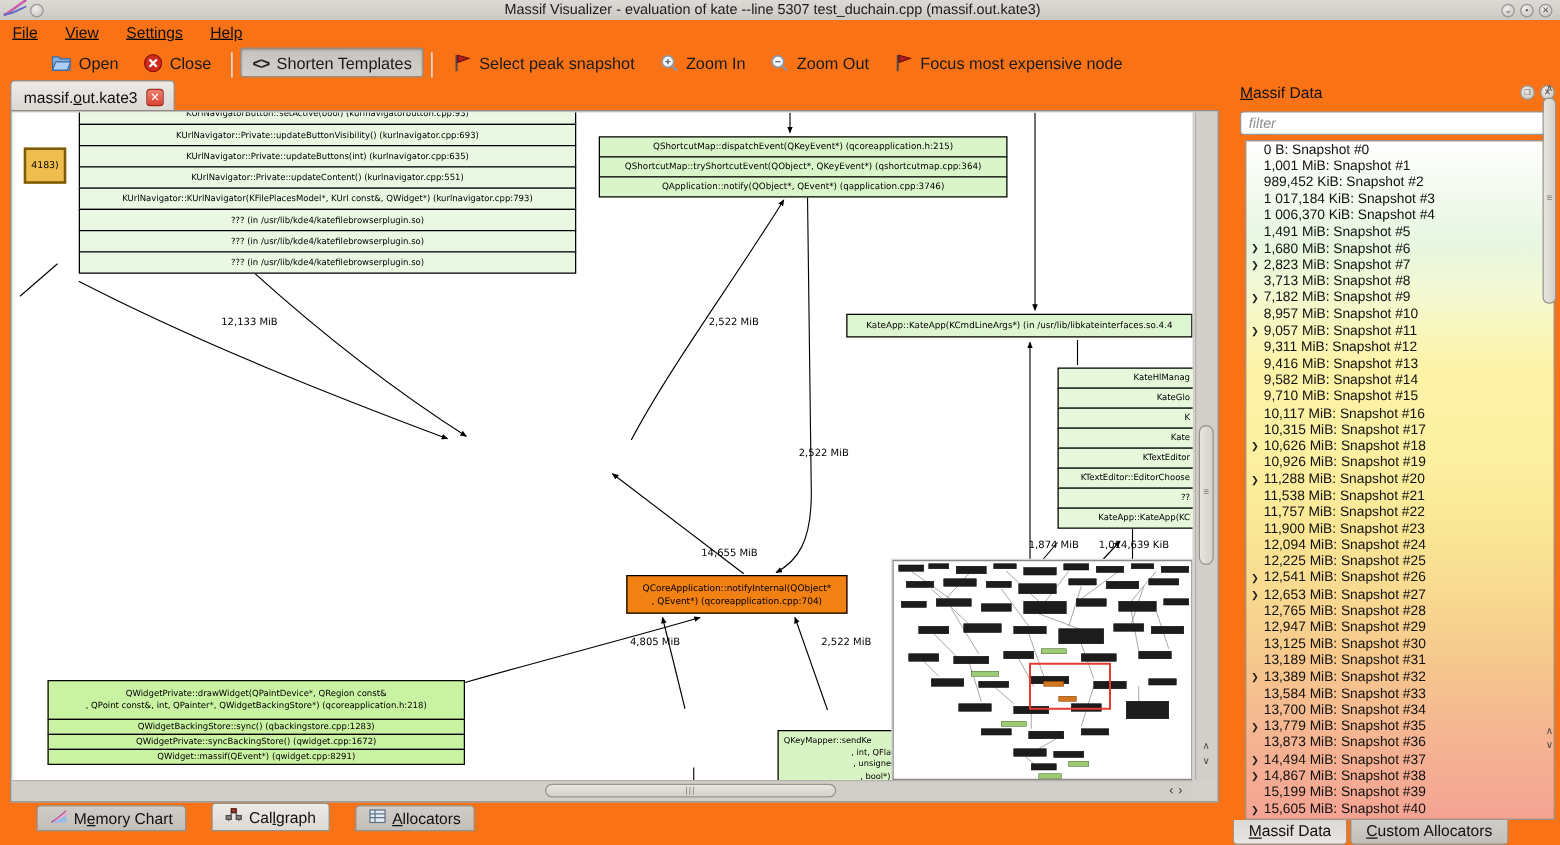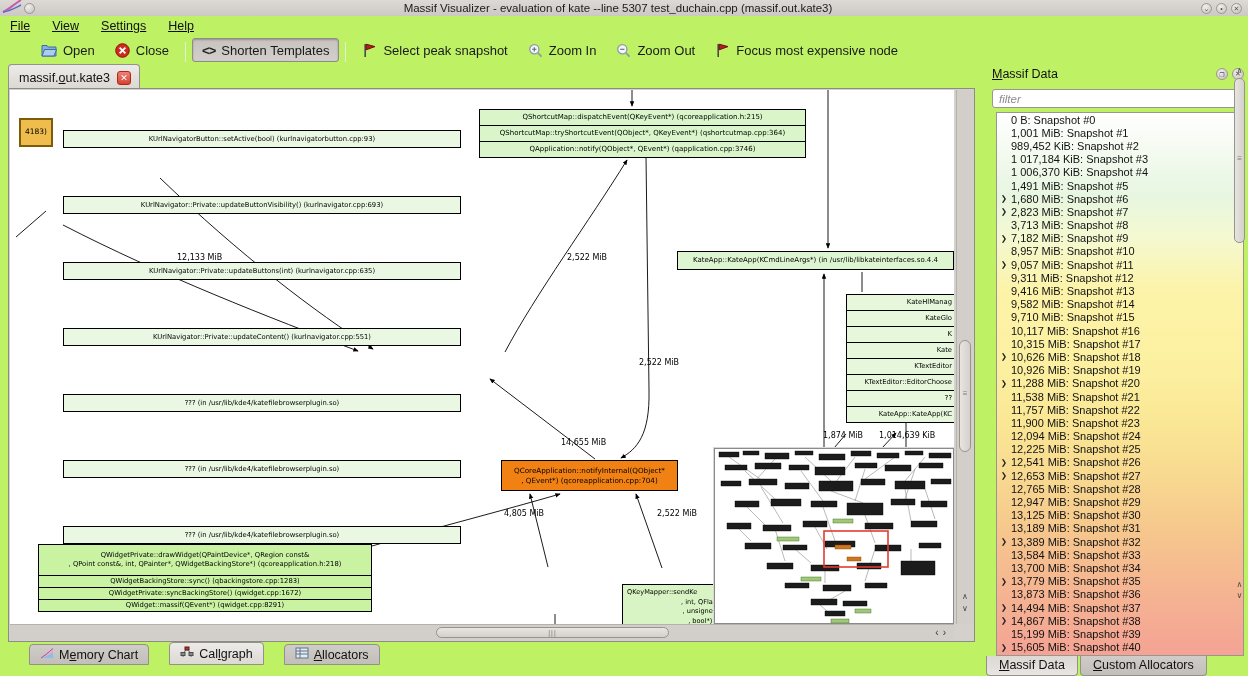--- a/index.html
+++ b/index.html
@@ -5,7 +5,7 @@
   * { box-sizing: border-box; margin: 0; padding: 0; }
   html,body { width:1248px; height:676px; overflow:hidden; }
   body { font-family:"Liberation Sans","DejaVu Sans",sans-serif; background:#d9d5d1; }
-  #window { position:relative; width:1248px; height:676px; background:#bef264; overflow:hidden; }
+  #window { position:relative; width:1248px; height:676px; background:#f97316; overflow:hidden; }
 
   
   #titlebar { position:absolute; left:0; top:0; width:100%; height:16px;

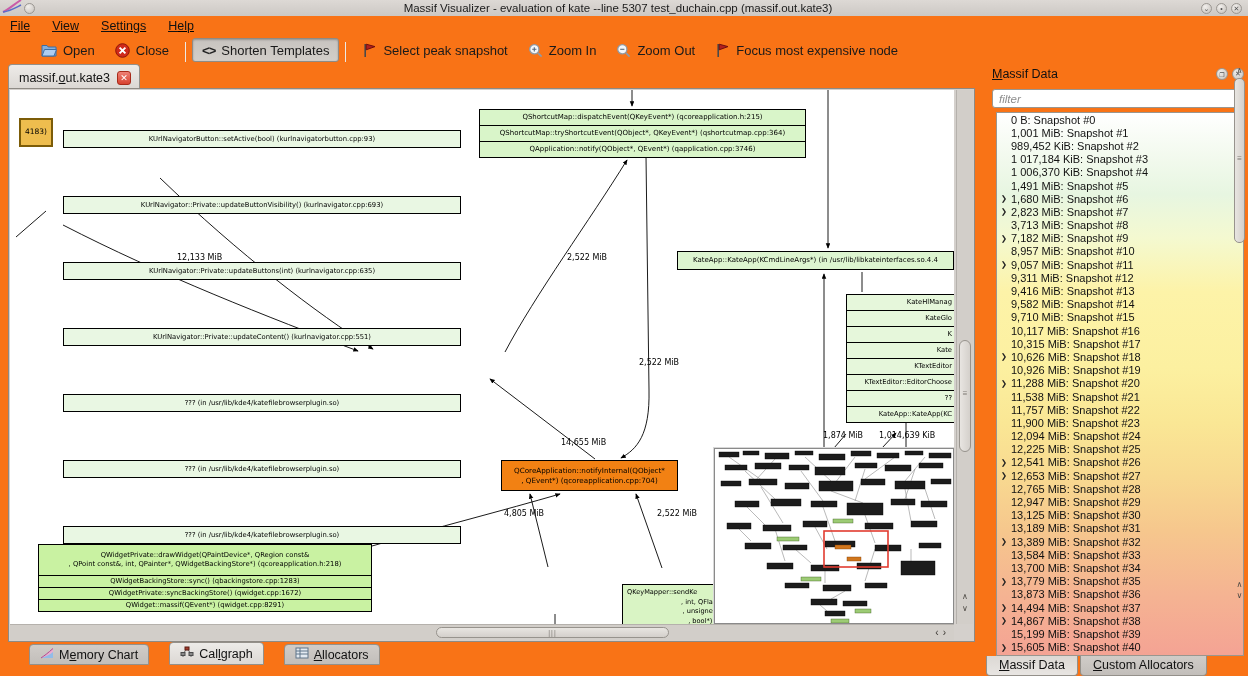--- a/index.html
+++ b/index.html
@@ -51,7 +51,7 @@
     display:flex; flex-direction:column; justify-content:center; white-space:pre-line; overflow:hidden; padding:0 3px; }
   .stack .gbox + .gbox { margin-top:-1px; }
   #stack-kurlnavigator { left:53px; top:-8px; width:398px; }
-  #stack-kurlnavigator .gbox { height:18px;margin-top:48px; }
+  #stack-kurlnavigator .gbox { height:18px; }
   #stack-qshortcutmap { left:469px; top:19px; width:327px; }
   #stack-qshortcutmap .gbox { height:17px; font-size:7px; background:#d9f5c9; }
   #stack-kate-classes { left:836px; top:204px; width:110px; }

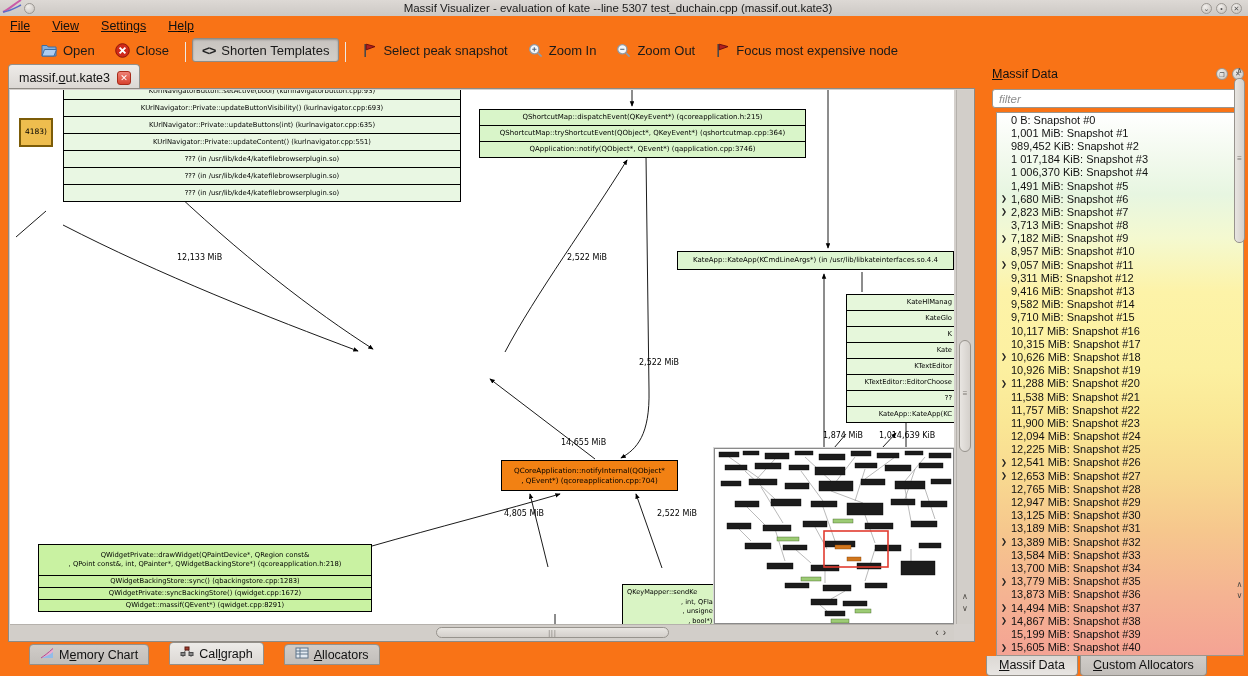--- a/index.html
+++ b/index.html
@@ -260,6 +260,7 @@
           <div class="gbox">KUrlNavigator::Private::updateButtonVisibility() (kurlnavigator.cpp:693)</div>
           <div class="gbox">KUrlNavigator::Private::updateButtons(int) (kurlnavigator.cpp:635)</div>
           <div class="gbox">KUrlNavigator::Private::updateContent() (kurlnavigator.cpp:551)</div>
+          <div class="gbox">KUrlNavigator::KUrlNavigator(KFilePlacesModel*, KUrl const&amp;, QWidget*) (kurlnavigator.cpp:793)</div>
           <div class="gbox">??? (in /usr/lib/kde4/katefilebrowserplugin.so)</div>
           <div class="gbox">??? (in /usr/lib/kde4/katefilebrowserplugin.so)</div>
           <div class="gbox">??? (in /usr/lib/kde4/katefilebrowserplugin.so)</div>

